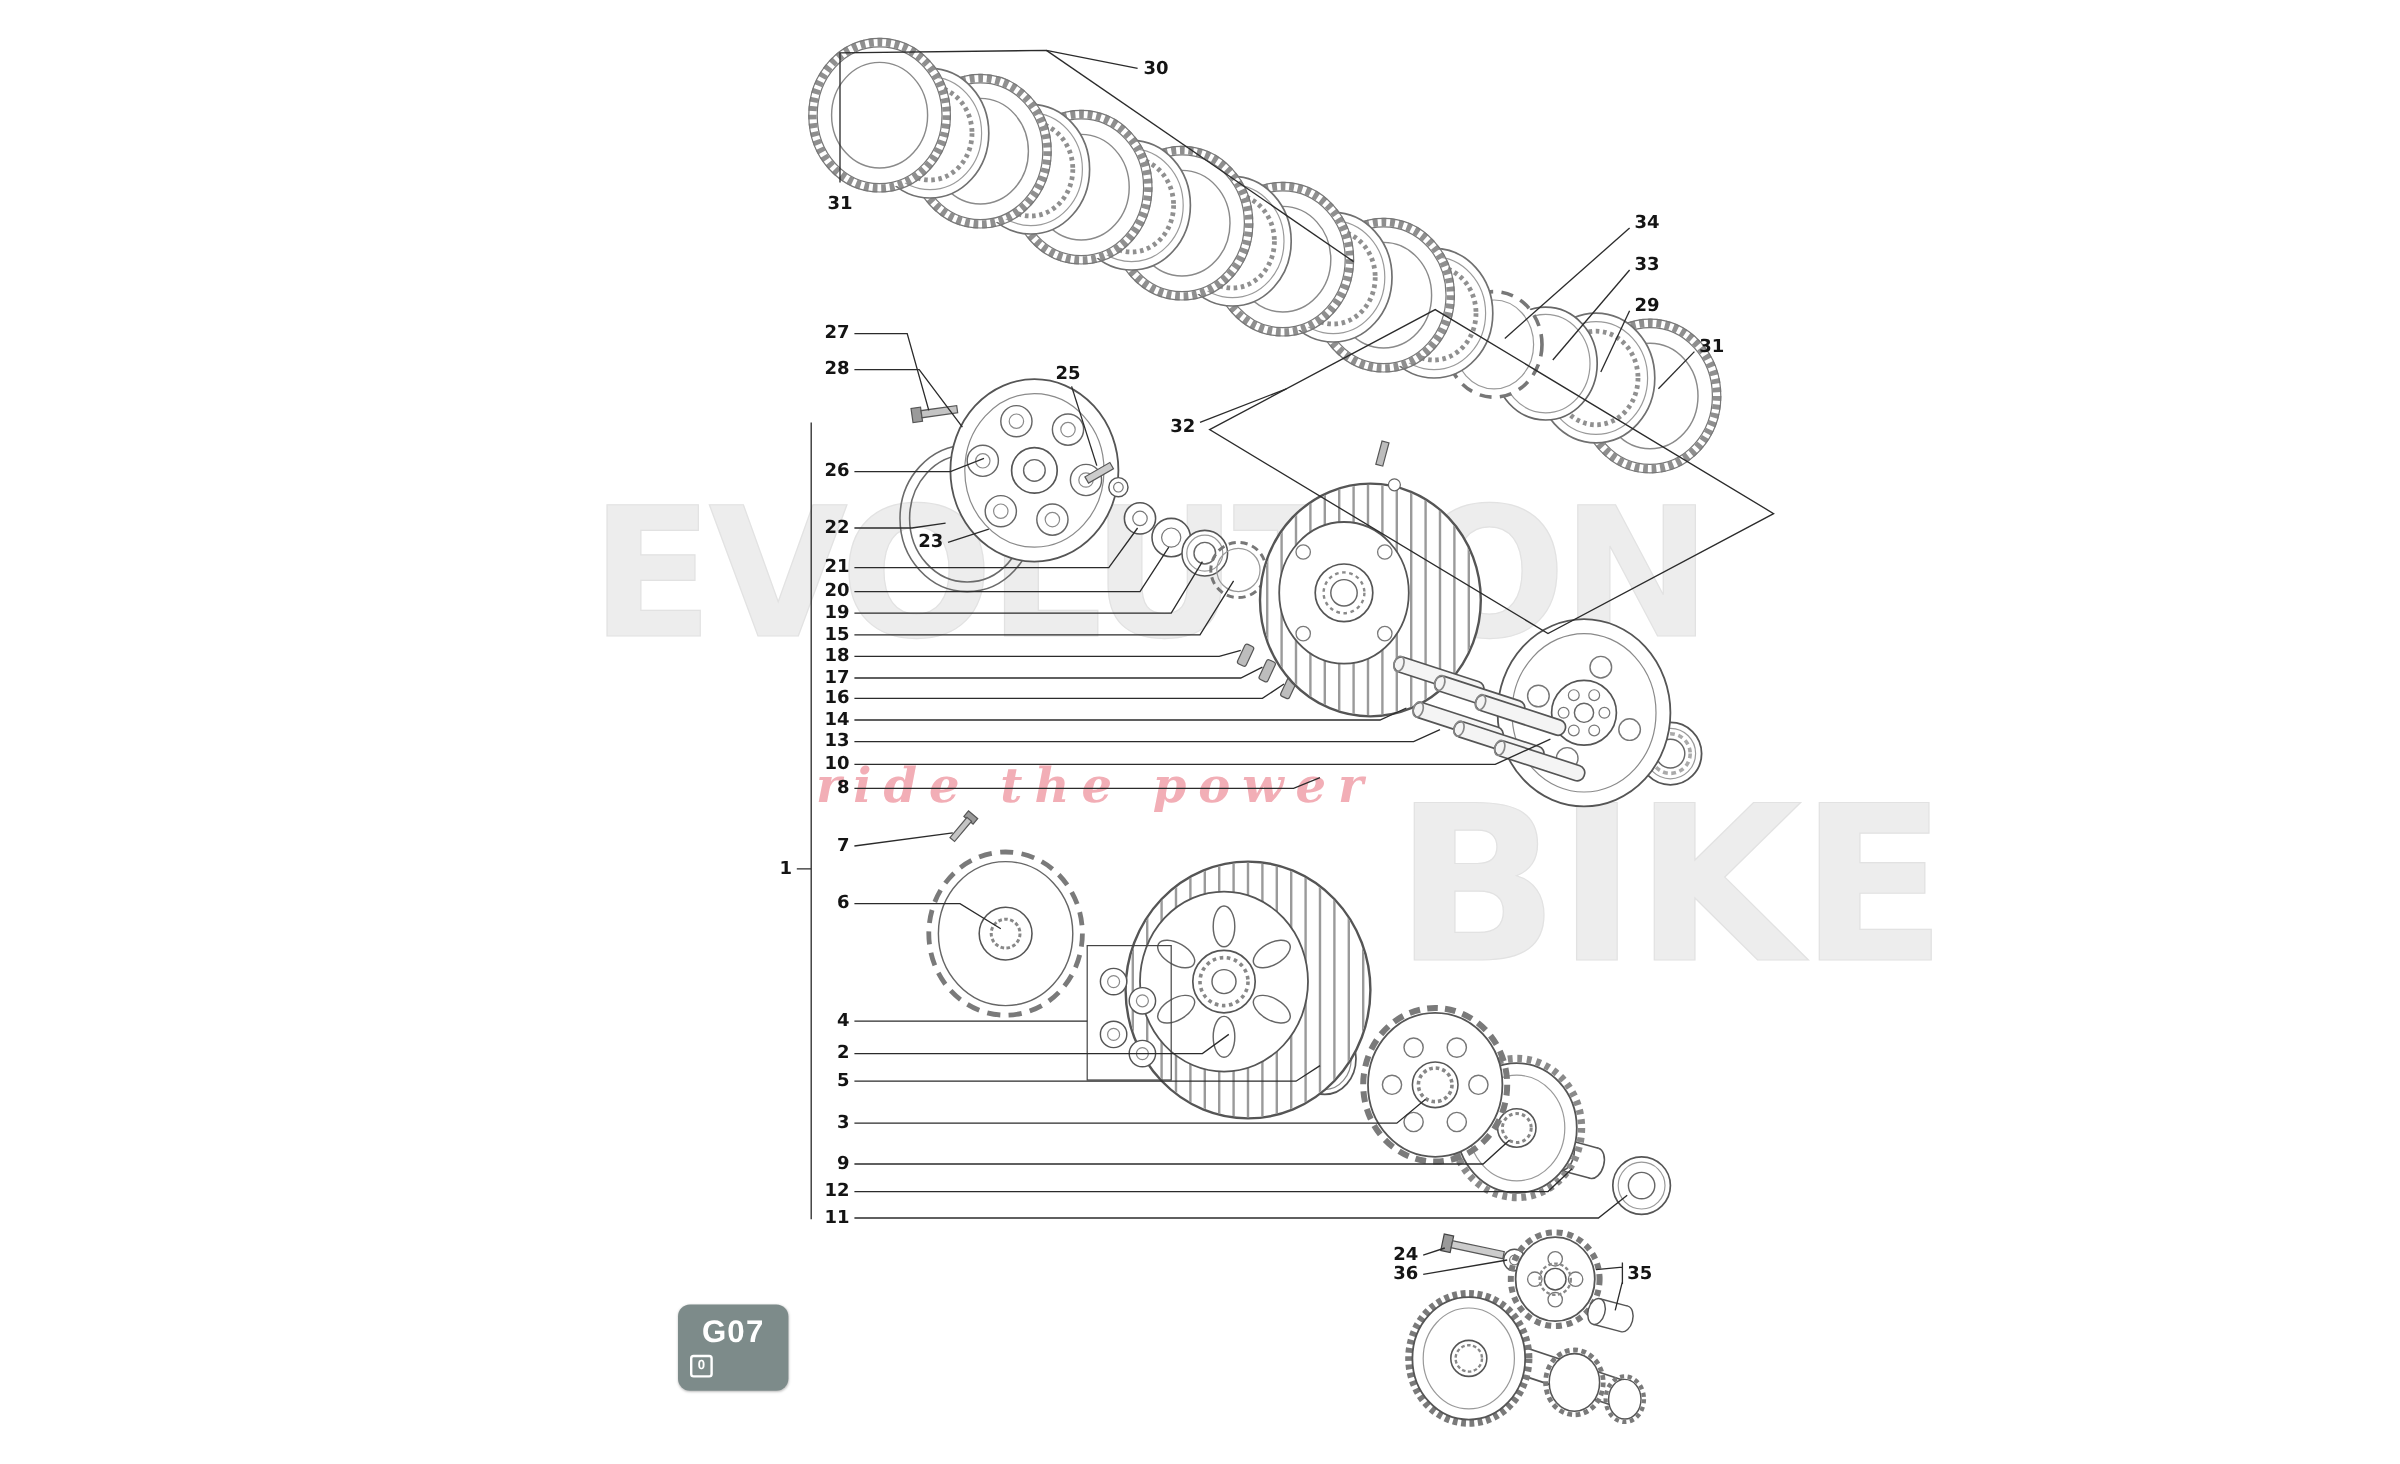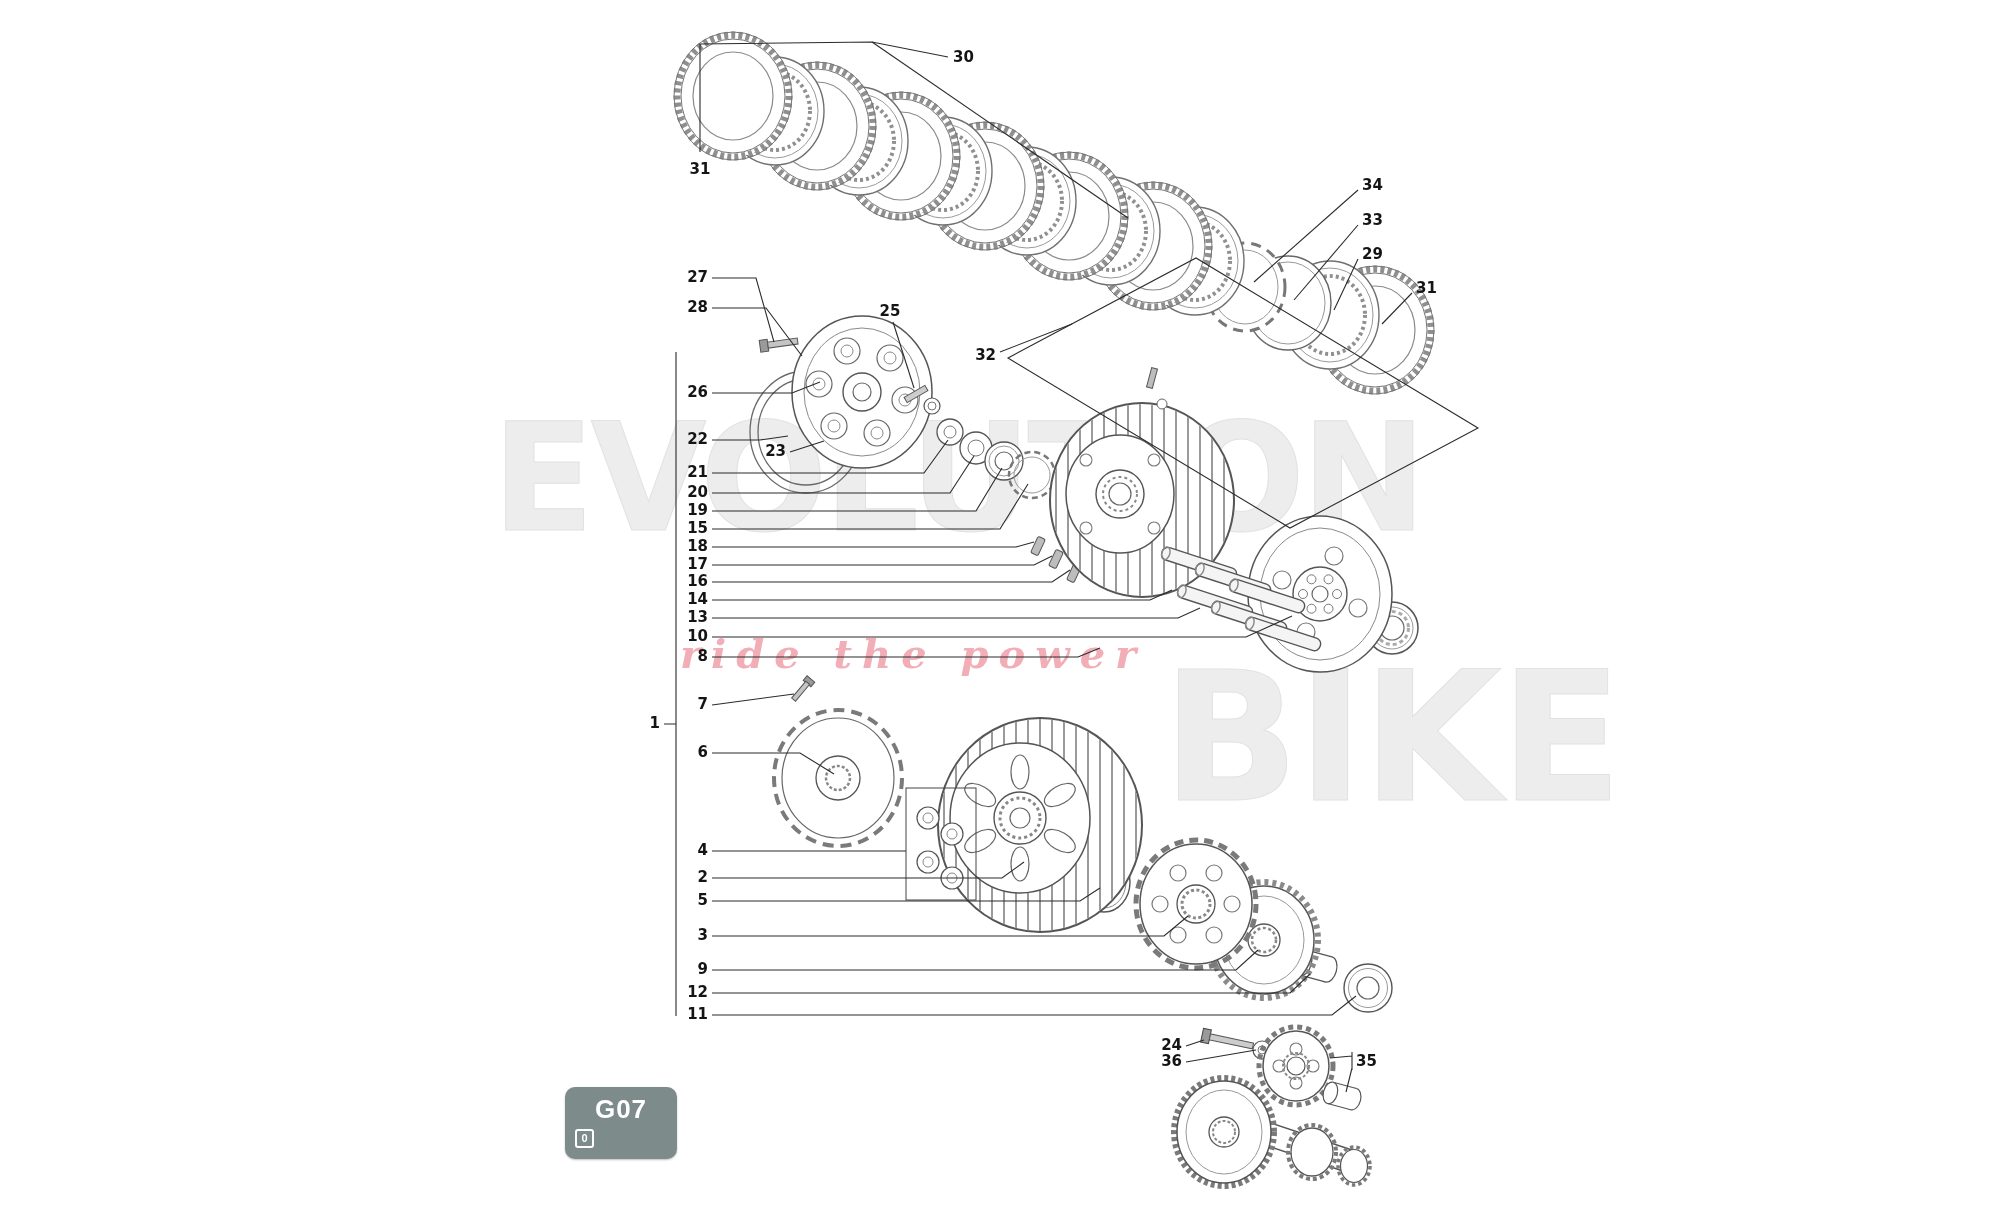--- a/index.html
+++ b/index.html
@@ -16,7 +16,7 @@
   .wm-main{font-family:"DejaVu Sans",sans-serif;font-weight:bold;stroke:#e2e2e2;stroke-width:1}
   .wm-tag{font-family:"DejaVu Serif",serif;font-style:italic;font-weight:bold}
   .badge{
-    position:absolute;left:565px;top:1087px;width:112px;height:72px;
+    position:absolute;left:565px;top:1087px;width:92px;height:72px;
     background:#7d8b8a;border-radius:10px;box-shadow:0 1px 2px rgba(0,0,0,.25);
   }
   .badge-code{color:#fff;font-weight:bold;font-size:26px;text-align:center;margin-top:7px;letter-spacing:1px}

